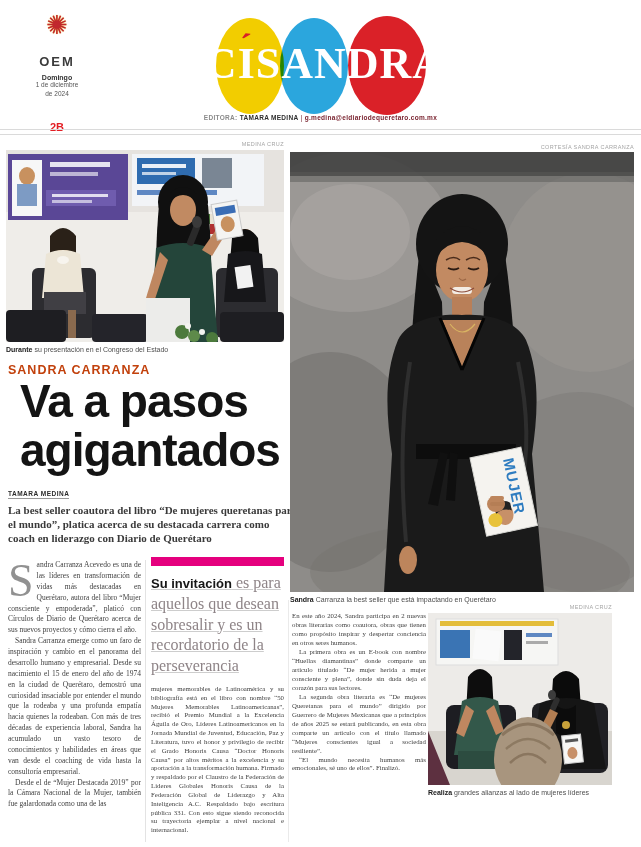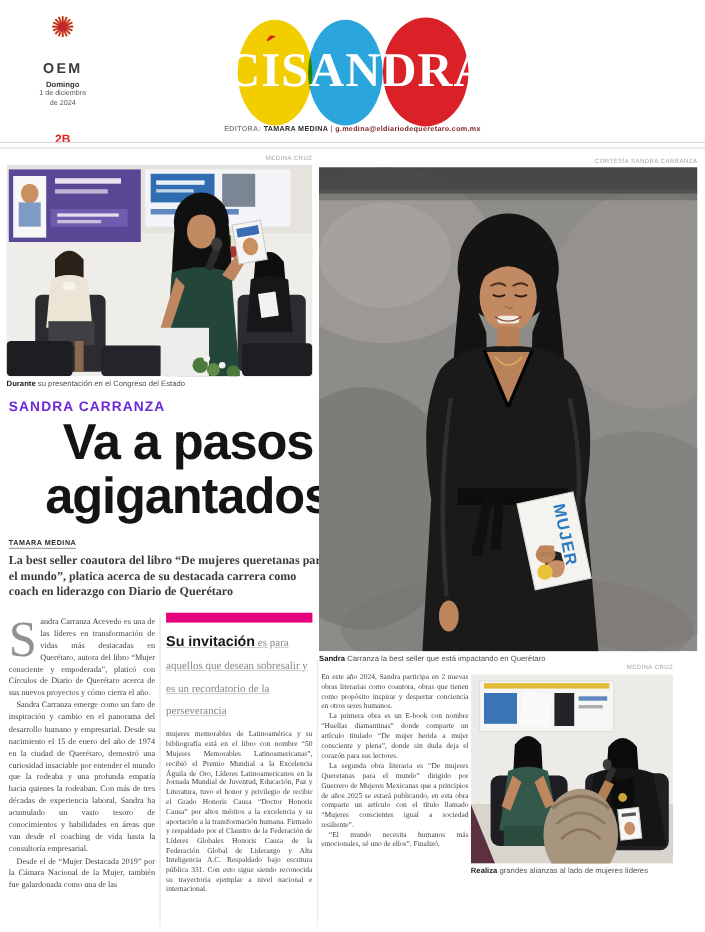--- a/index.html
+++ b/index.html
@@ -49,7 +49,7 @@
   .caption-bottom{left:428px;top:789px;width:205px;}
 
   
-  .kicker{left:8px;top:363px;font-size:12.5px;font-weight:bold;letter-spacing:1px;color:#6d28d9;}
+  .kicker{left:8px;top:363px;font-size:12.5px;font-weight:bold;letter-spacing:1px;color:#c2410c;}
   .headline{left:6px;top:377px;width:330px;font-size:46px;line-height:49px;font-weight:bold;
     letter-spacing:-1px;color:#141414;text-align:center;}
   .byline{left:8px;top:490px;font-size:6.5px;font-weight:bold;letter-spacing:.5px;color:#2b2b2b;

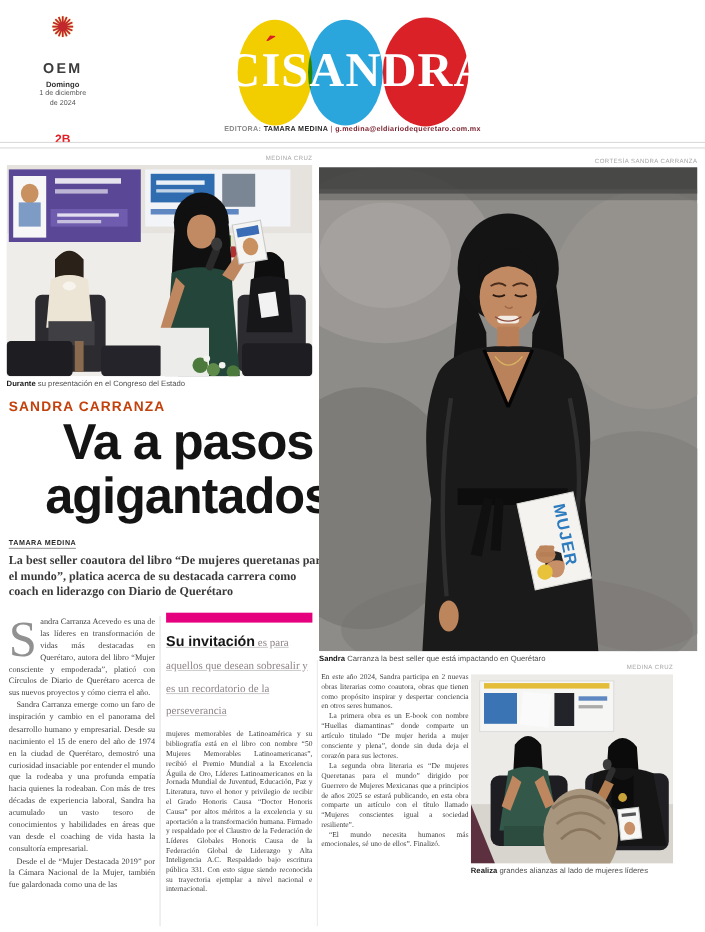--- a/index.html
+++ b/index.html
@@ -50,8 +50,8 @@
 
   
   .kicker{left:8px;top:363px;font-size:12.5px;font-weight:bold;letter-spacing:1px;color:#c2410c;}
-  .headline{left:6px;top:377px;width:330px;font-size:46px;line-height:49px;font-weight:bold;
-    letter-spacing:-1px;color:#141414;text-align:center;}
+  .headline{left:20px;top:377px;width:330px;font-size:46px;line-height:49px;font-weight:bold;
+    letter-spacing:-1px;color:#141414;}
   .byline{left:8px;top:490px;font-size:6.5px;font-weight:bold;letter-spacing:.5px;color:#2b2b2b;
     border-bottom:1px solid #999;padding-bottom:1px;}
   .lead{left:8px;top:503px;width:290px;font-family:"Liberation Serif",serif;font-weight:bold;

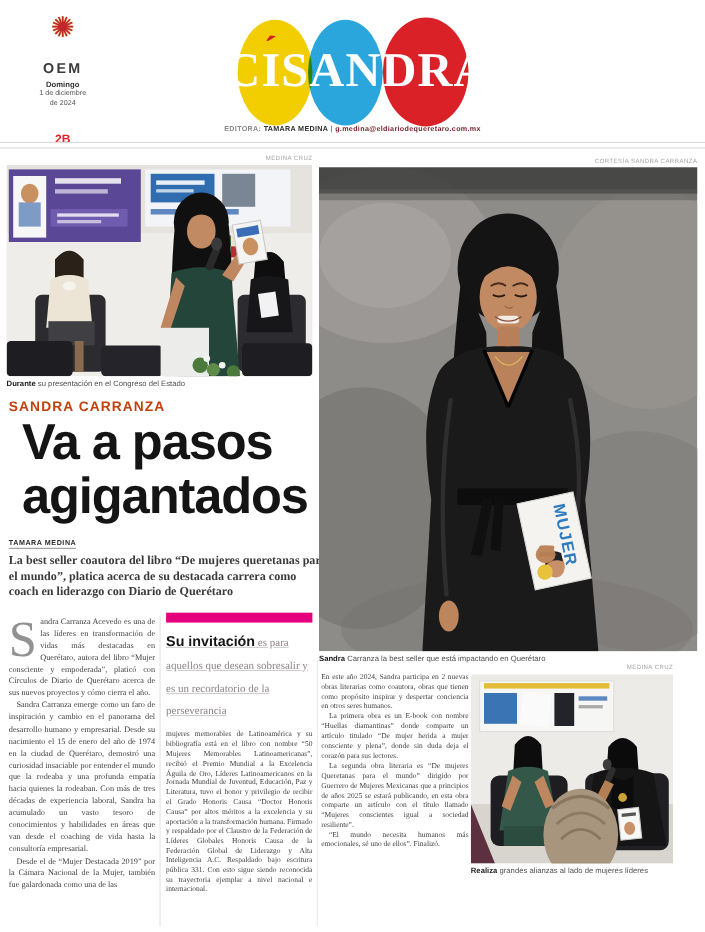--- a/index.html
+++ b/index.html
@@ -73,7 +73,7 @@
   .quote{line-height:1.3;text-decoration:underline;text-decoration-color:#cdcdcd;
     -webkit-text-decoration-color:#cdcdcd;margin-bottom:8px;}
   .q-lead{font-size:13px;font-weight:bold;color:#161616;font-family:"Liberation Sans",sans-serif;}
-  .q-rest{font-size:10px;color:#8e8487;font-family:"Liberation Serif",serif;}
+  .q-rest{font-size:16px;color:#8e8487;font-family:"Liberation Serif",serif;}
   .col2-body{font-family:"Liberation Serif",serif;font-size:6.8px;line-height:1.3;
     text-align:justify;color:#3e3e3e;}
 

